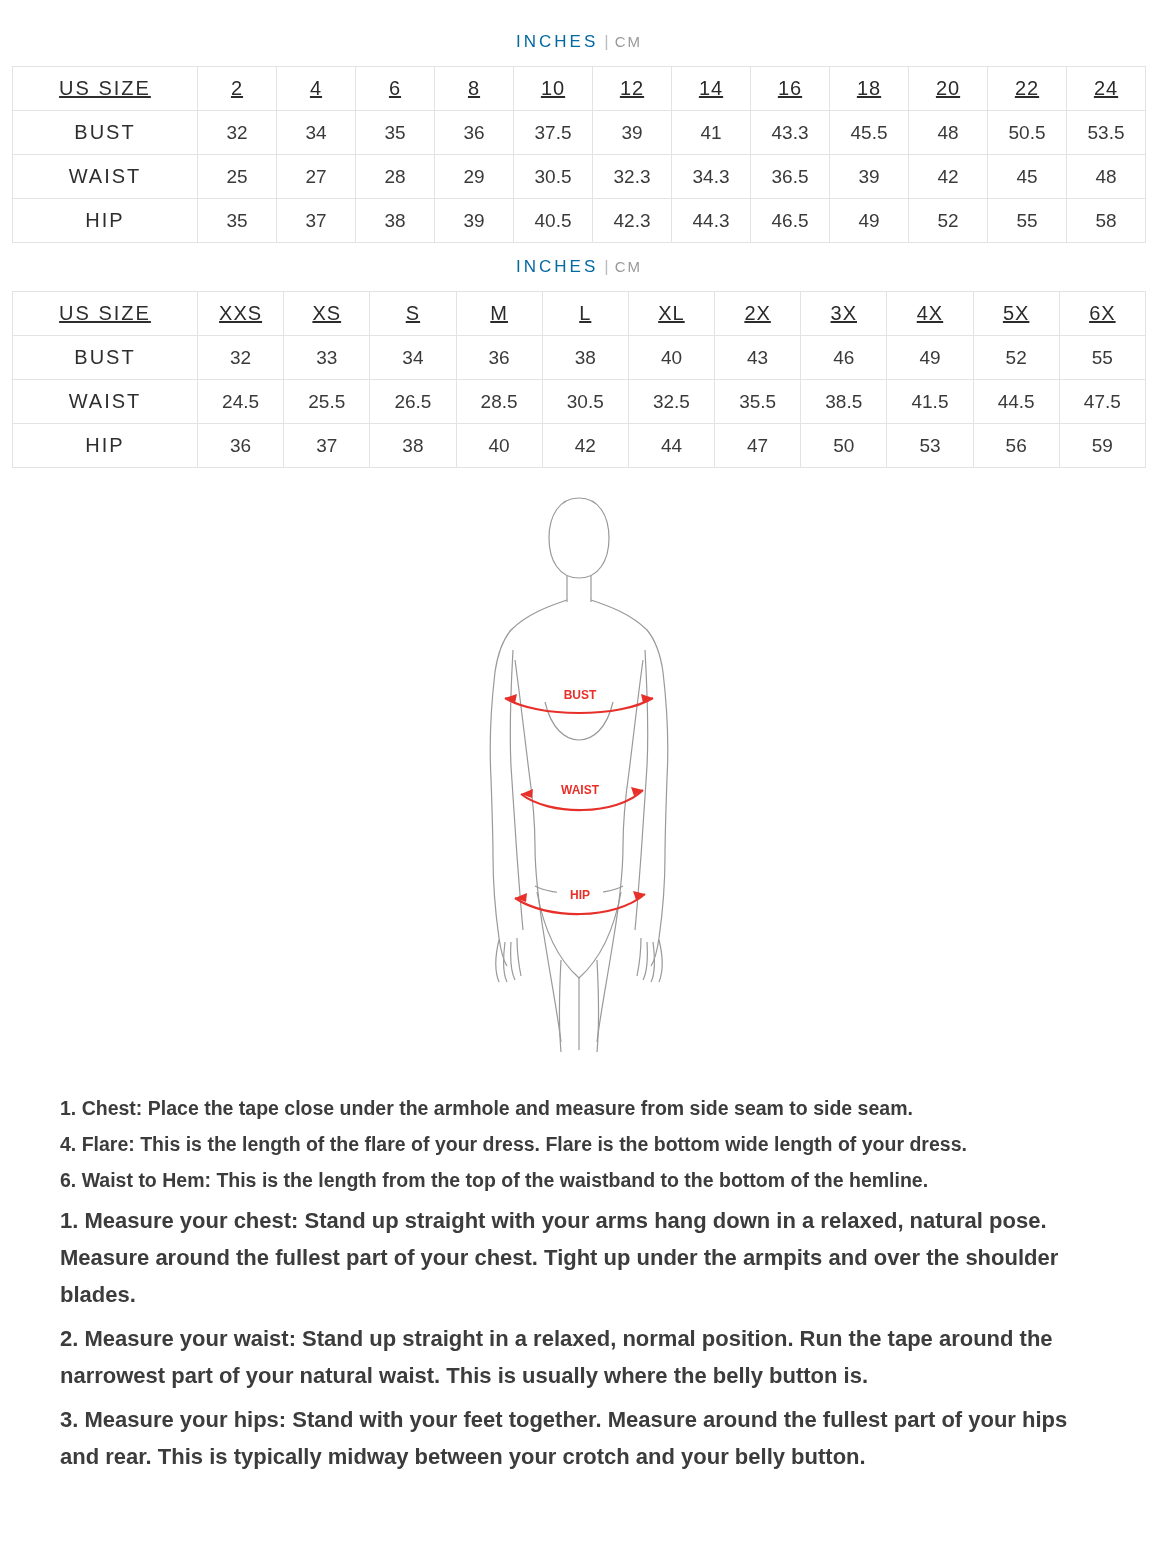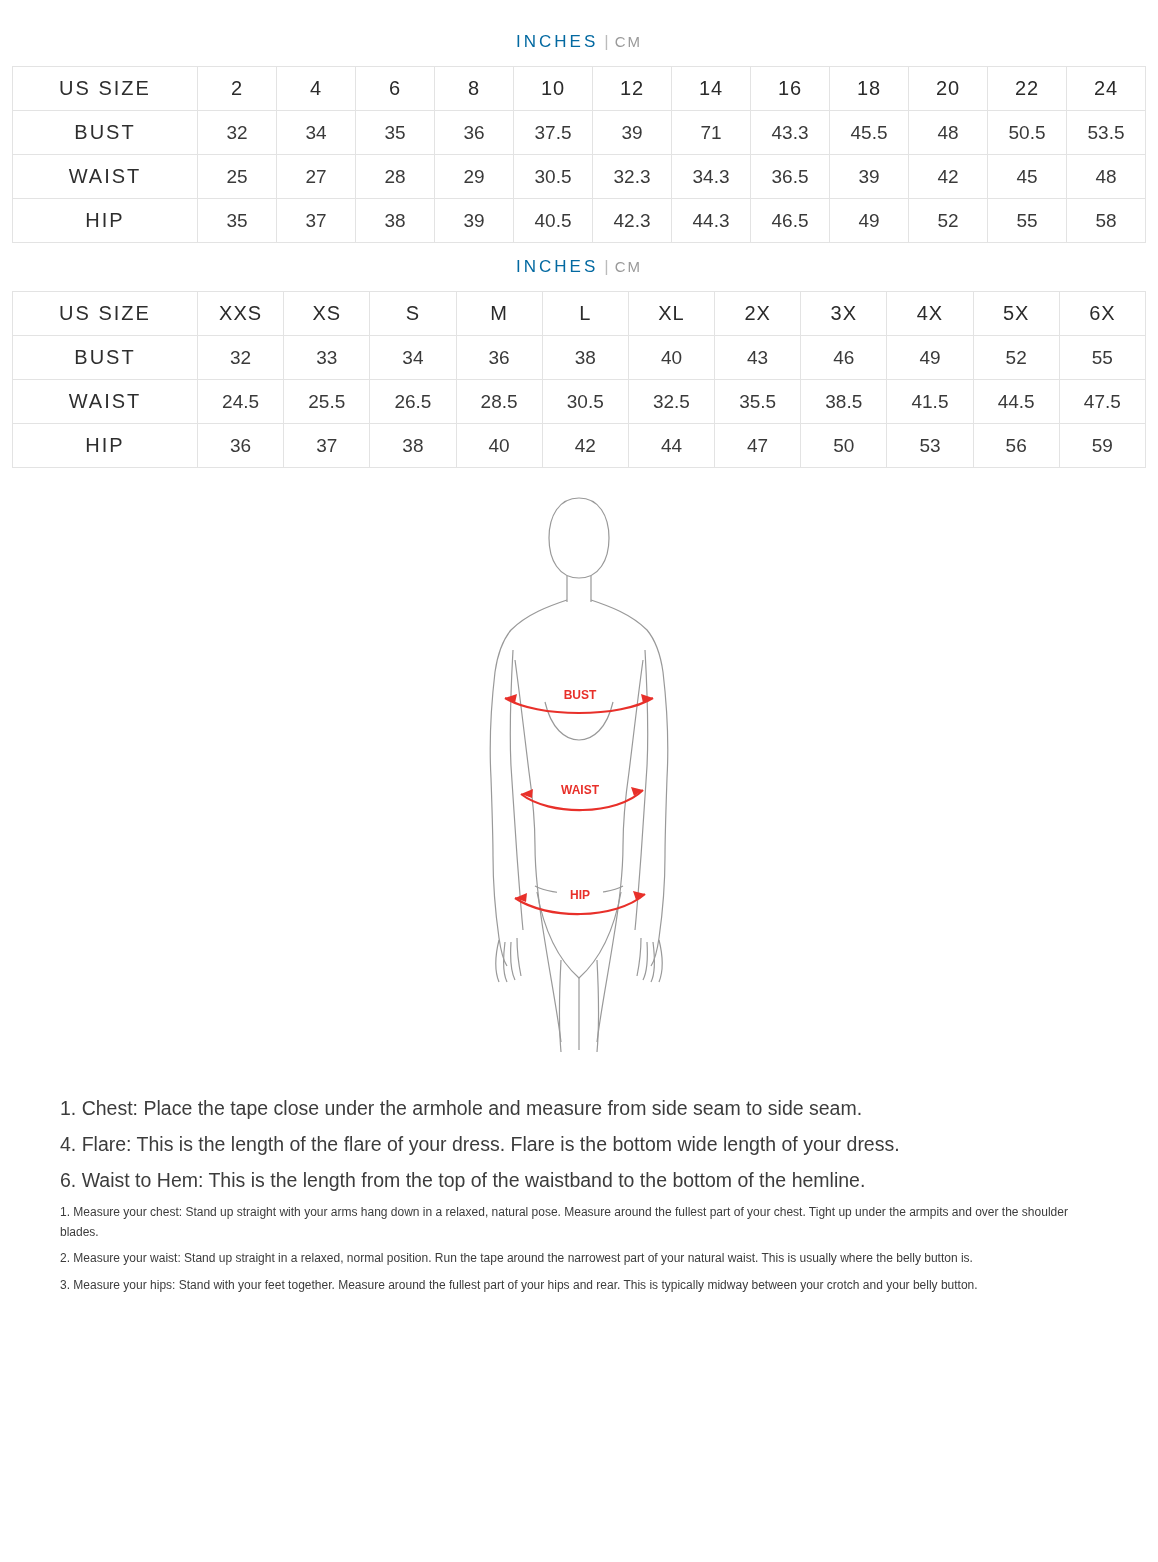--- a/index.html
+++ b/index.html
@@ -67,6 +67,7 @@
     font-size: 20px;
     letter-spacing: 1px;
     color: #2b2b2b;
+    text-decoration: underline;
   }
   table.size-table thead td.row-label {
     letter-spacing: 2px;

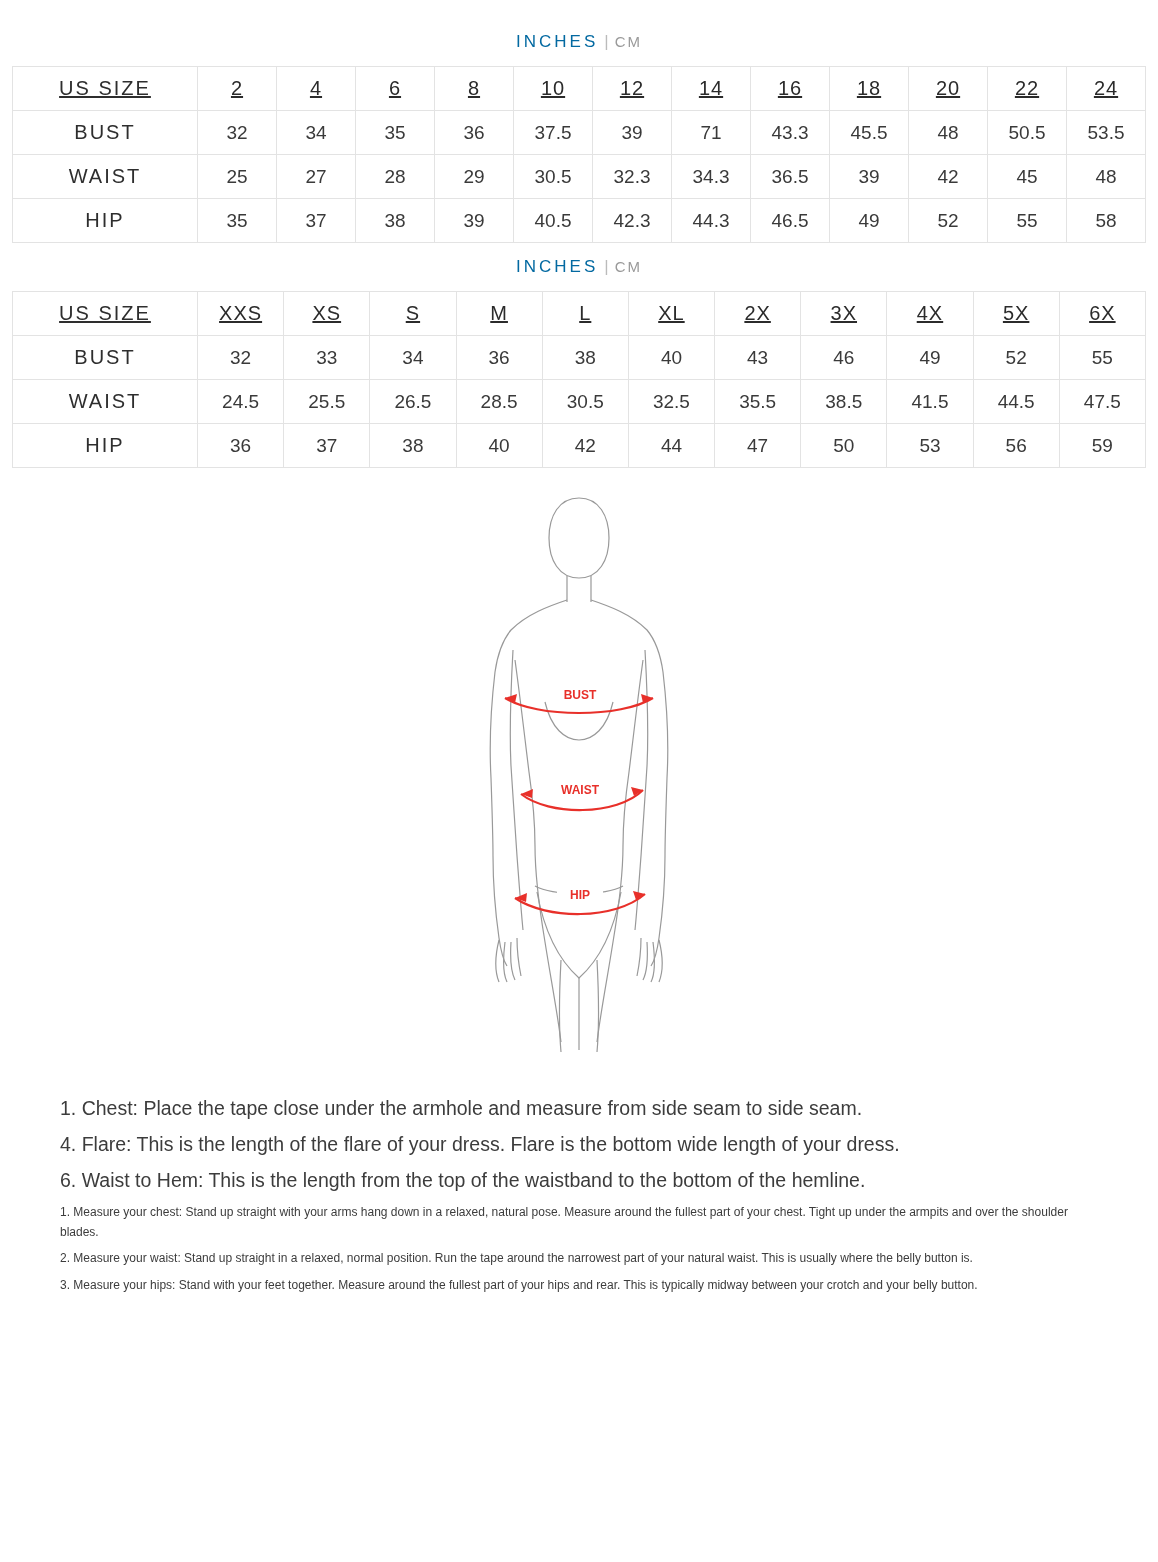--- a/index.html
+++ b/index.html
@@ -130,7 +130,7 @@
         <td>36</td>
         <td>37.5</td>
         <td>39</td>
-        <td>71</td>
+        <td>41</td>
         <td>43.3</td>
         <td>45.5</td>
         <td>48</td>

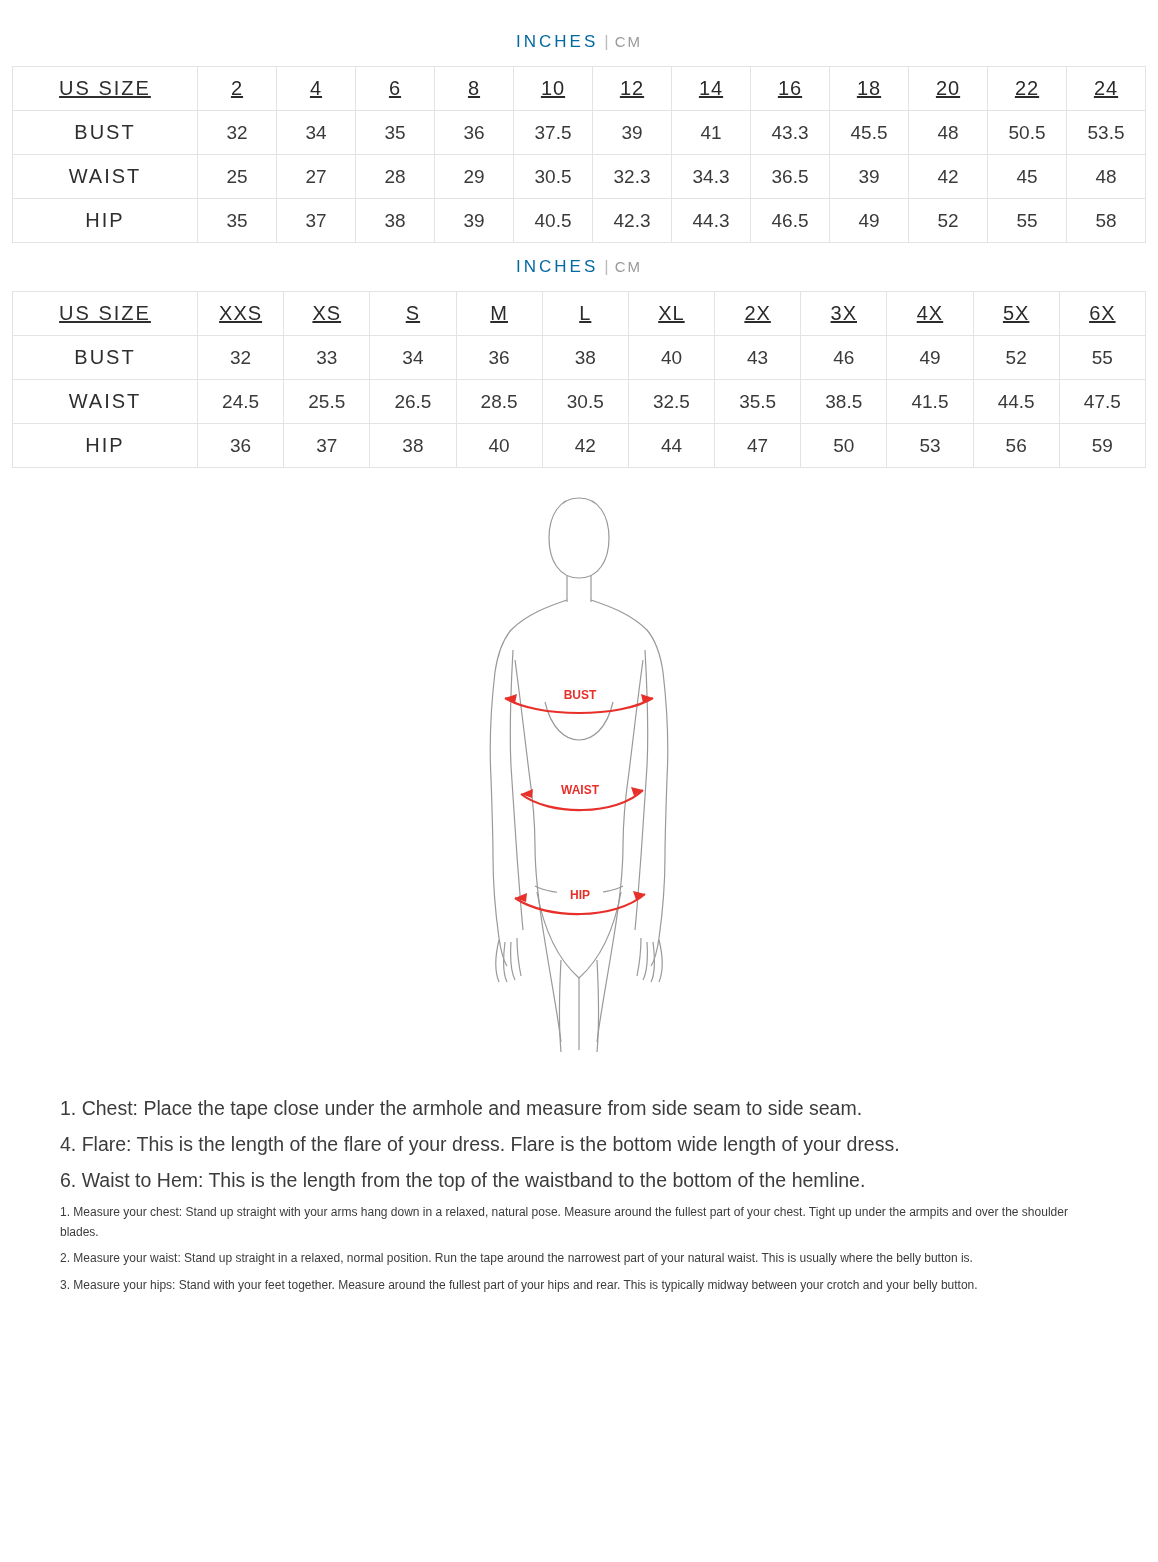--- a/index.html
+++ b/index.html
@@ -86,7 +86,7 @@
     font-size: 19.5px;
     line-height: 1.55;
     color: #3c3c3c;
-    font-weight: 400;
+    font-weight: 700;
   }
   .notes p.small {
     font-size: 12px;

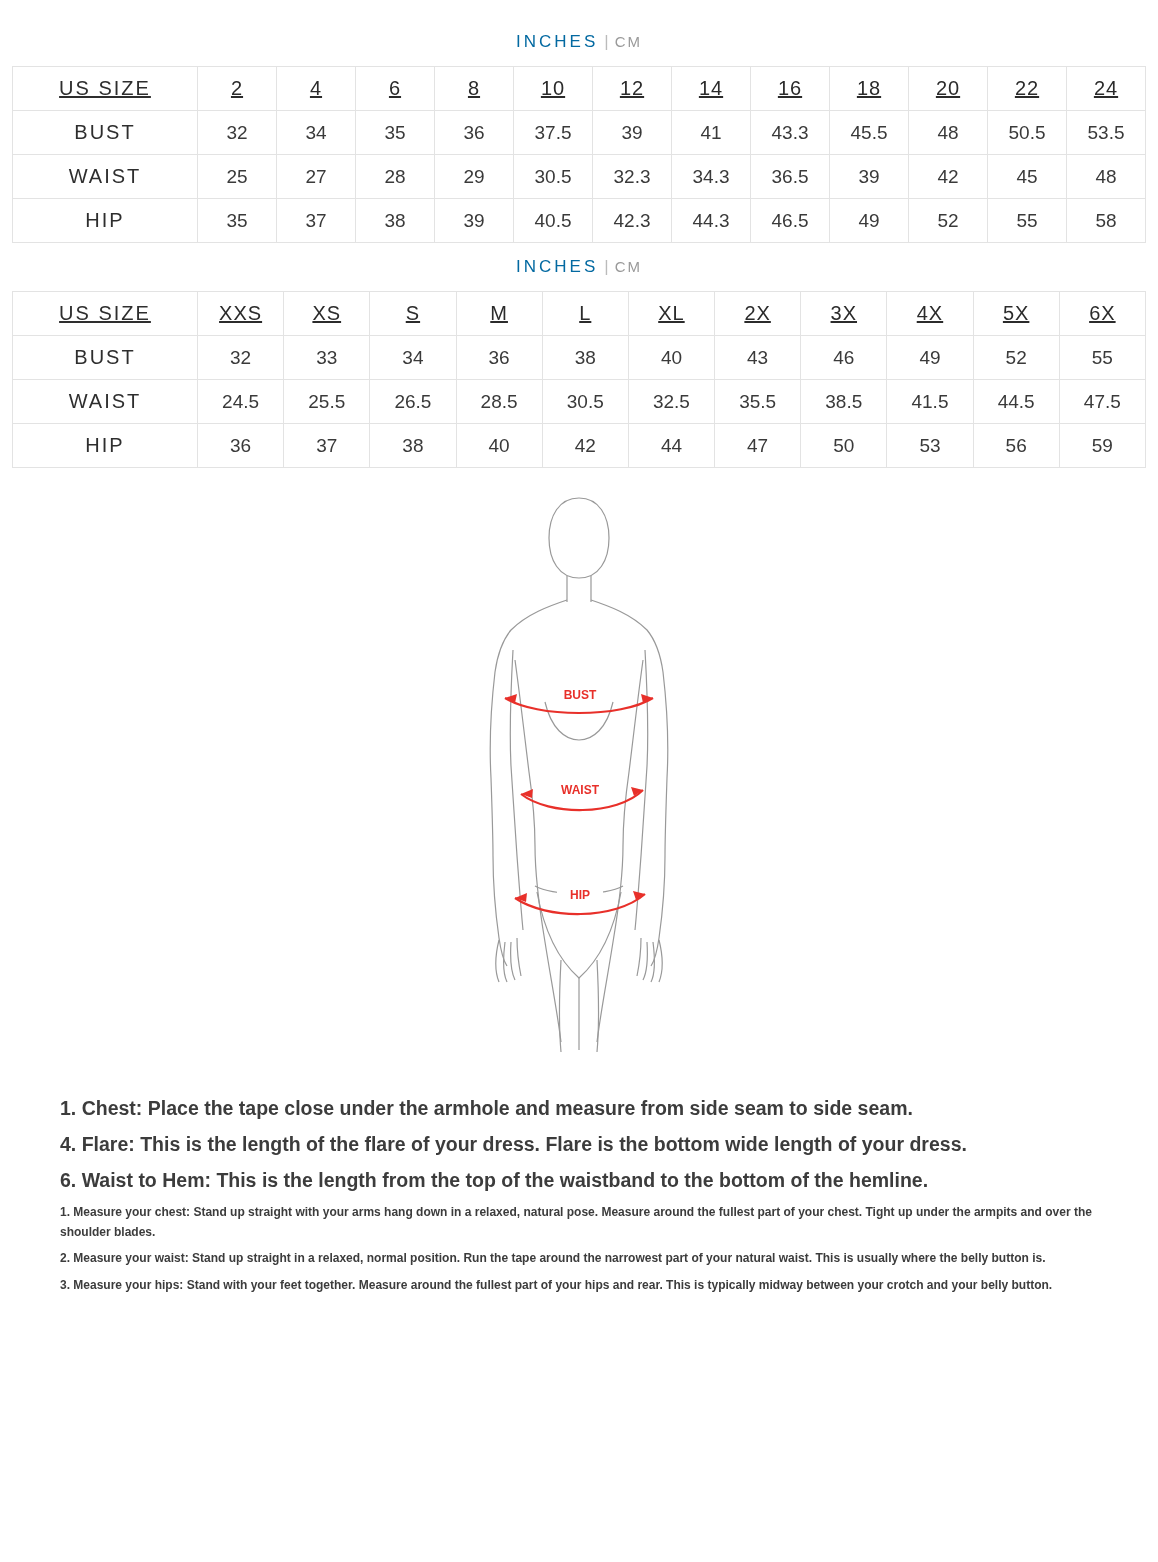--- a/index.html
+++ b/index.html
@@ -89,7 +89,7 @@
     font-weight: 700;
   }
   .notes p.small {
-    font-size: 12px;
+    font-size: 22px;
     line-height: 1.7;
     color: #3c3c3c;
   }

